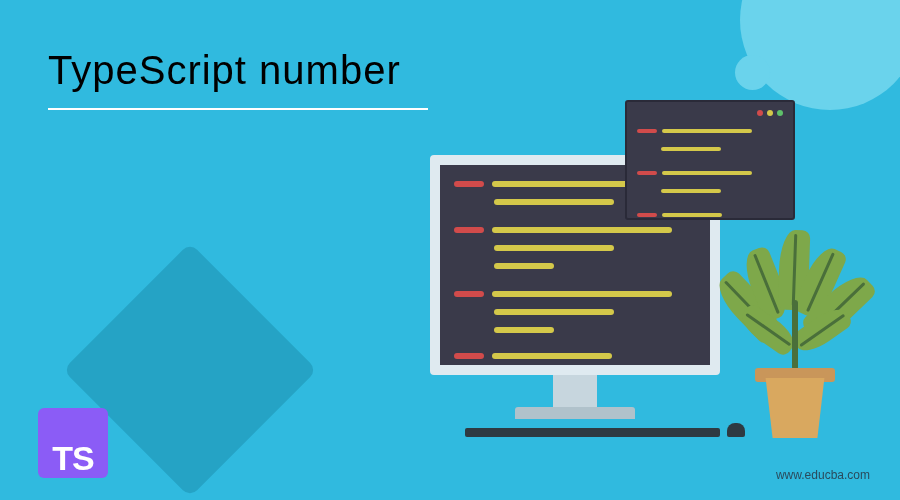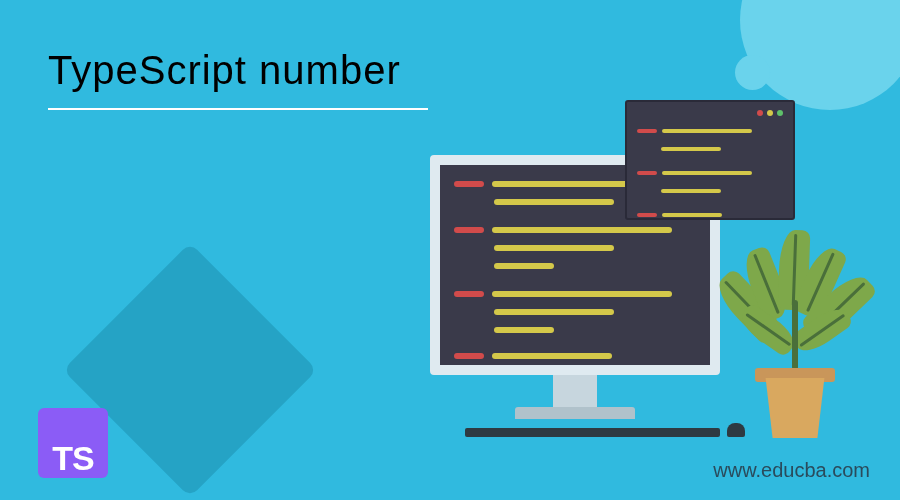--- a/index.html
+++ b/index.html
@@ -79,7 +79,7 @@
       bottom: 18px;
       right: 30px;
       color: #2a4b5c;
-      font-size: 20px;
+      font-size: 12px;
     }
 
     

